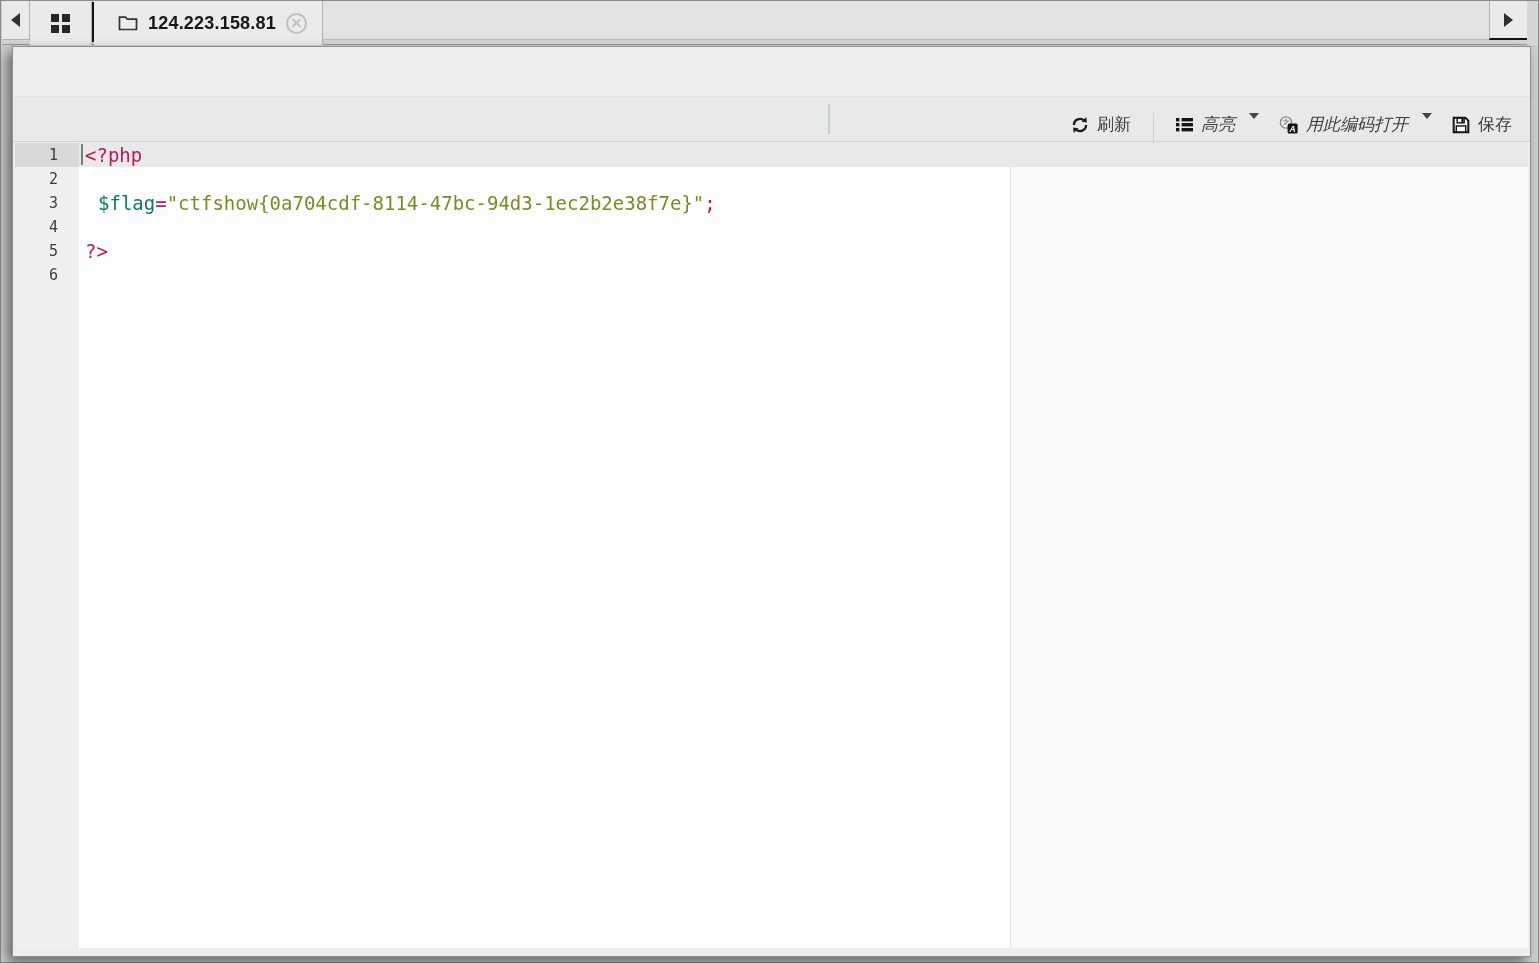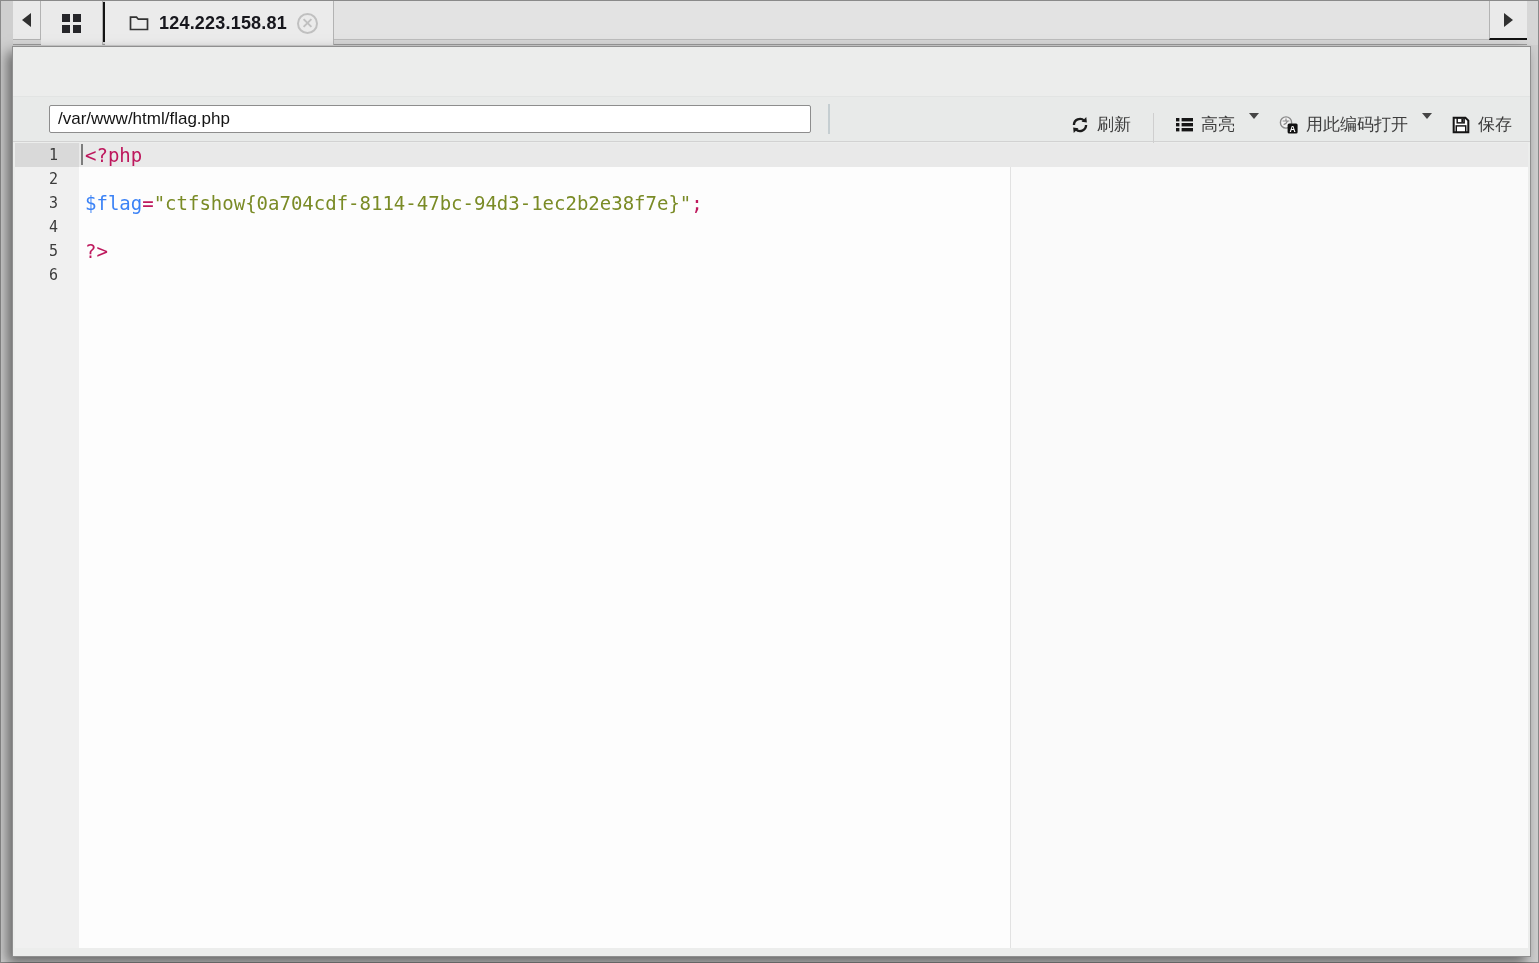--- a/index.html
+++ b/index.html
@@ -8,7 +8,7 @@
           box-shadow:inset 0 0 0 1px #8a8a8a;font-family:"Liberation Sans",sans-serif;}
 
   
-  .tabbar{position:absolute;top:1px;left:13px;right:1px;height:44px;background:#d6d6d6;
+  .tabbar{position:absolute;top:1px;left:2px;right:1px;height:44px;background:#d6d6d6;
           border-bottom:1px solid #9b9b9b;display:flex;align-items:flex-start;}
   .scrollbtn{width:28px;height:39px;background:#eaeaea;border:1px solid #b3b3b3;border-top:none;border-left:none;
              display:flex;align-items:center;justify-content:center;cursor:pointer;}

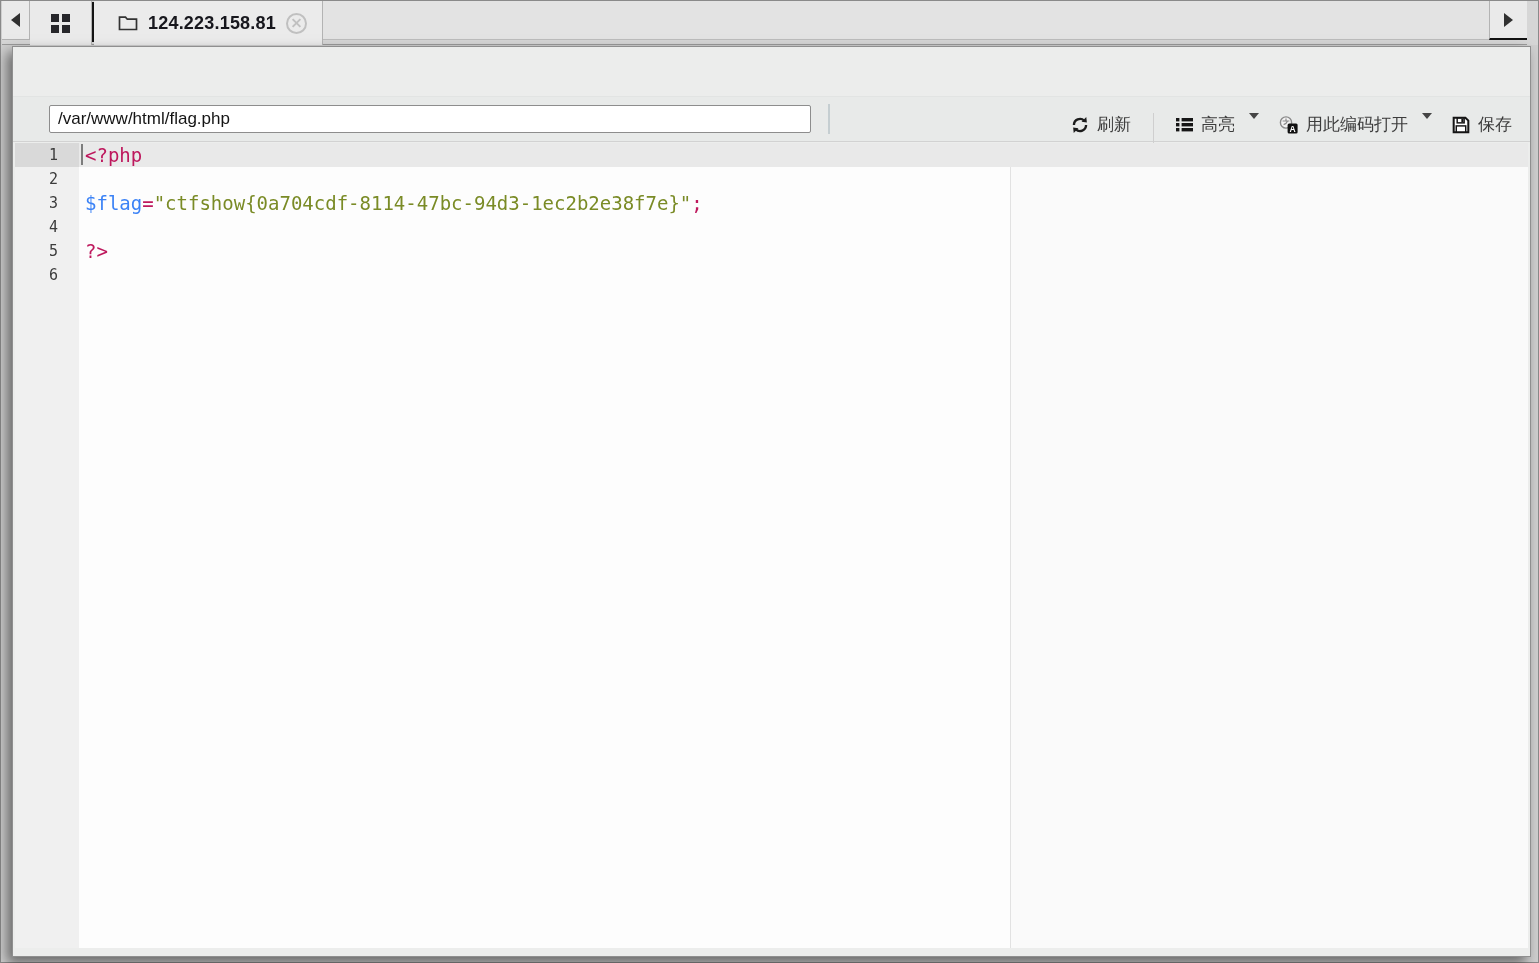--- a/index.html
+++ b/index.html
@@ -109,7 +109,6 @@
 
 
     <div class="toolbar">
-      <input class="path-input" type="text" value="/var/www/html/flag.php" style="">
       <div class="toolbar-sep"></div>
 
       <div class="toolbar-right">

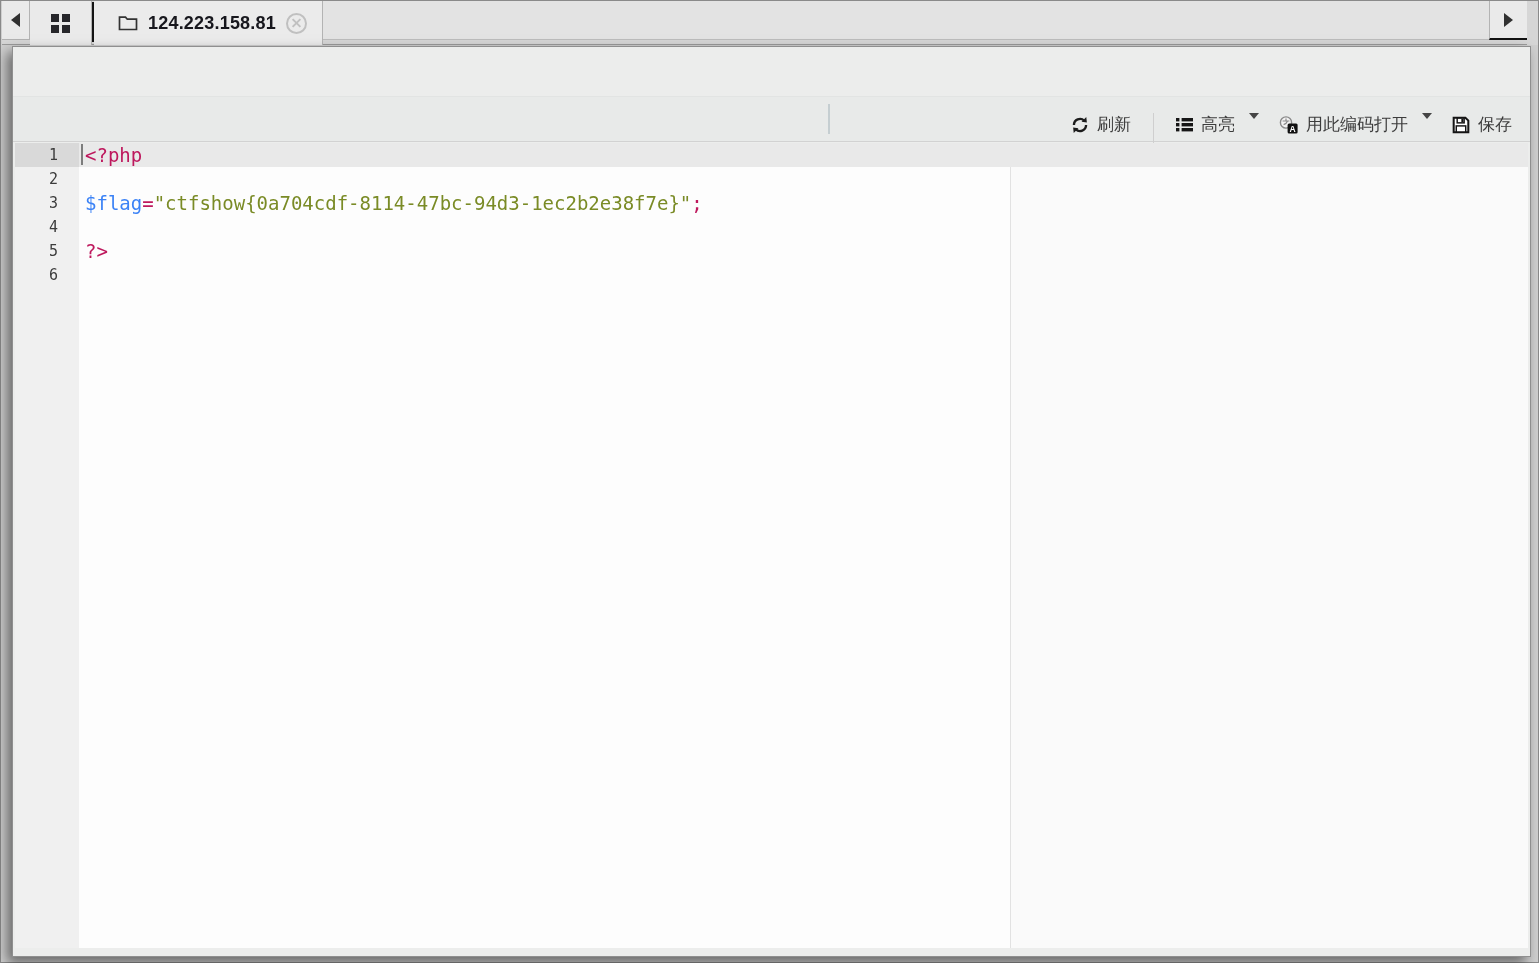--- a/index.html
+++ b/index.html
@@ -54,7 +54,7 @@
   .toolbar-sep{position:absolute;left:815px;top:7px;width:2px;height:30px;background:#c5ced1;}
   .toolbar-right{position:absolute;right:18px;top:16px;height:44px;display:flex;align-items:flex-start;}
   .tb-btn{display:flex;align-items:center;gap:8px;color:#3c3c3c;font-size:17px;cursor:pointer;white-space:nowrap;}
-  .gap22{margin-right:22px;} .gap14{margin-right:14px;} .gap20{margin-right:20px;}
+  .gap22{margin-right:22px;} .gap14{margin-right:14px;font-style:italic;} .gap20{margin-right:20px;}
   .sep2{width:1px;height:30px;background:#cfcfcf;margin-right:22px;}
   .caret{width:0;height:0;border-left:5px solid transparent;border-right:5px solid transparent;border-top:6px solid #454545;cursor:pointer;}
   .tb-icon{flex:none;display:block;}

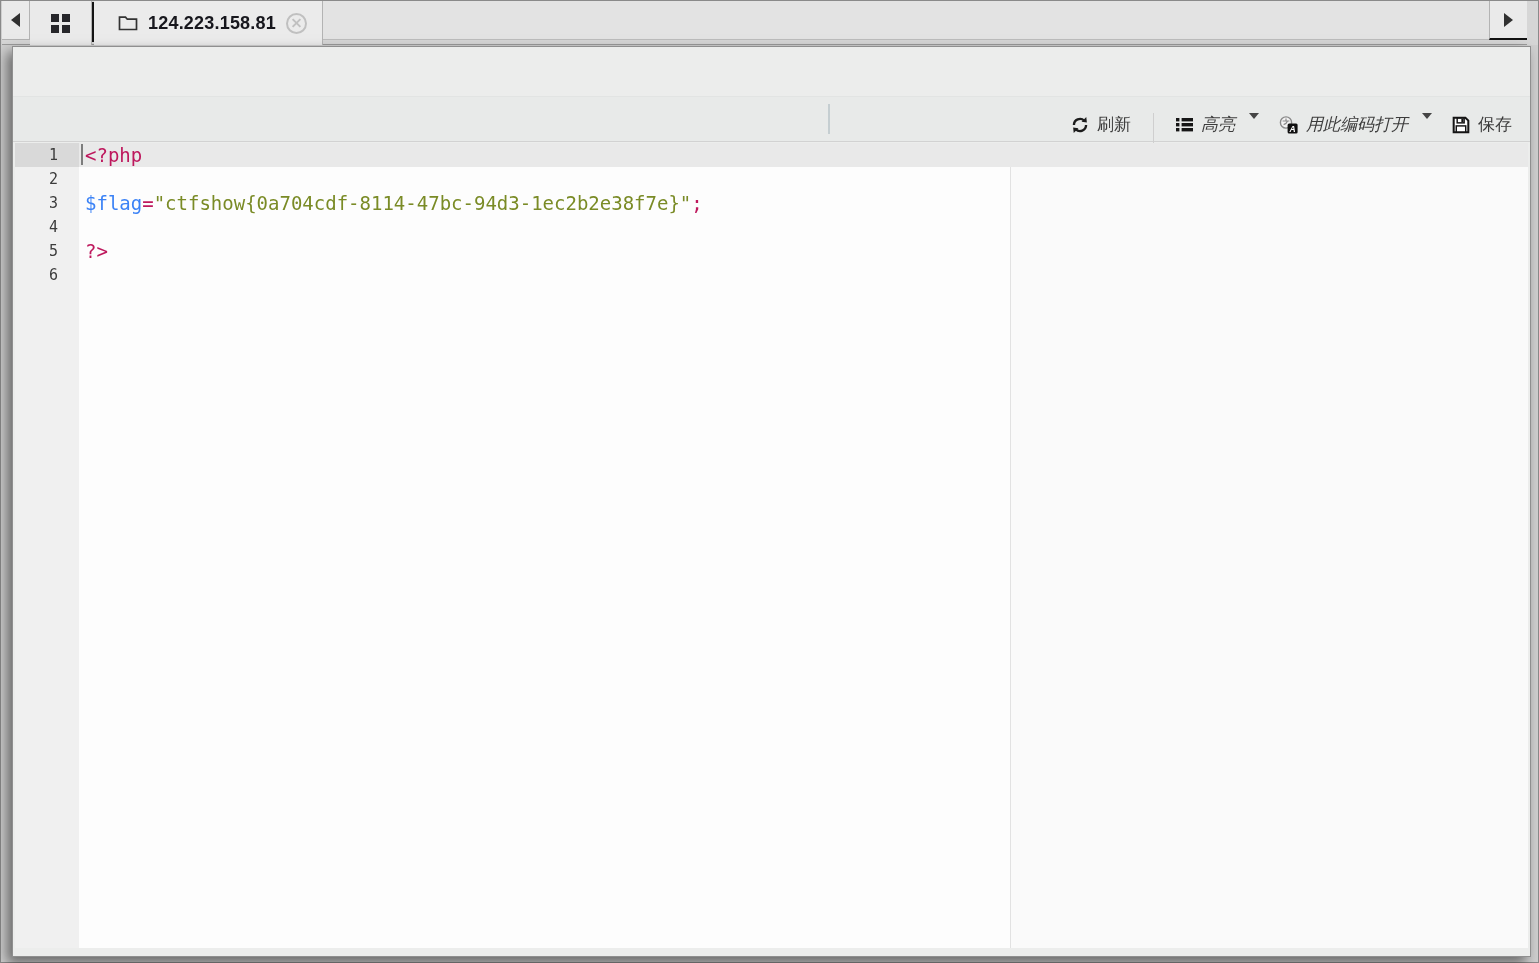--- a/index.html
+++ b/index.html
@@ -71,7 +71,7 @@
   .code{position:absolute;left:64px;top:0;right:0;bottom:0;cursor:text;}
   .code-line{height:24px;line-height:24px;padding-left:6px;font-size:19px;white-space:pre;}
   .text-cursor{position:absolute;left:66px;top:1px;width:2px;height:21px;background:#7d7d7d;}
-  .t-def{color:#be185d;} .t-var{color:#3b82f6;} .t-str{color:#7a8b26;}
+  .t-def{color:#be185d;} .t-var{color:#0f766e;margin-left:13px;} .t-str{color:#7a8b26;}
 </style>
 </head>
 <body>

